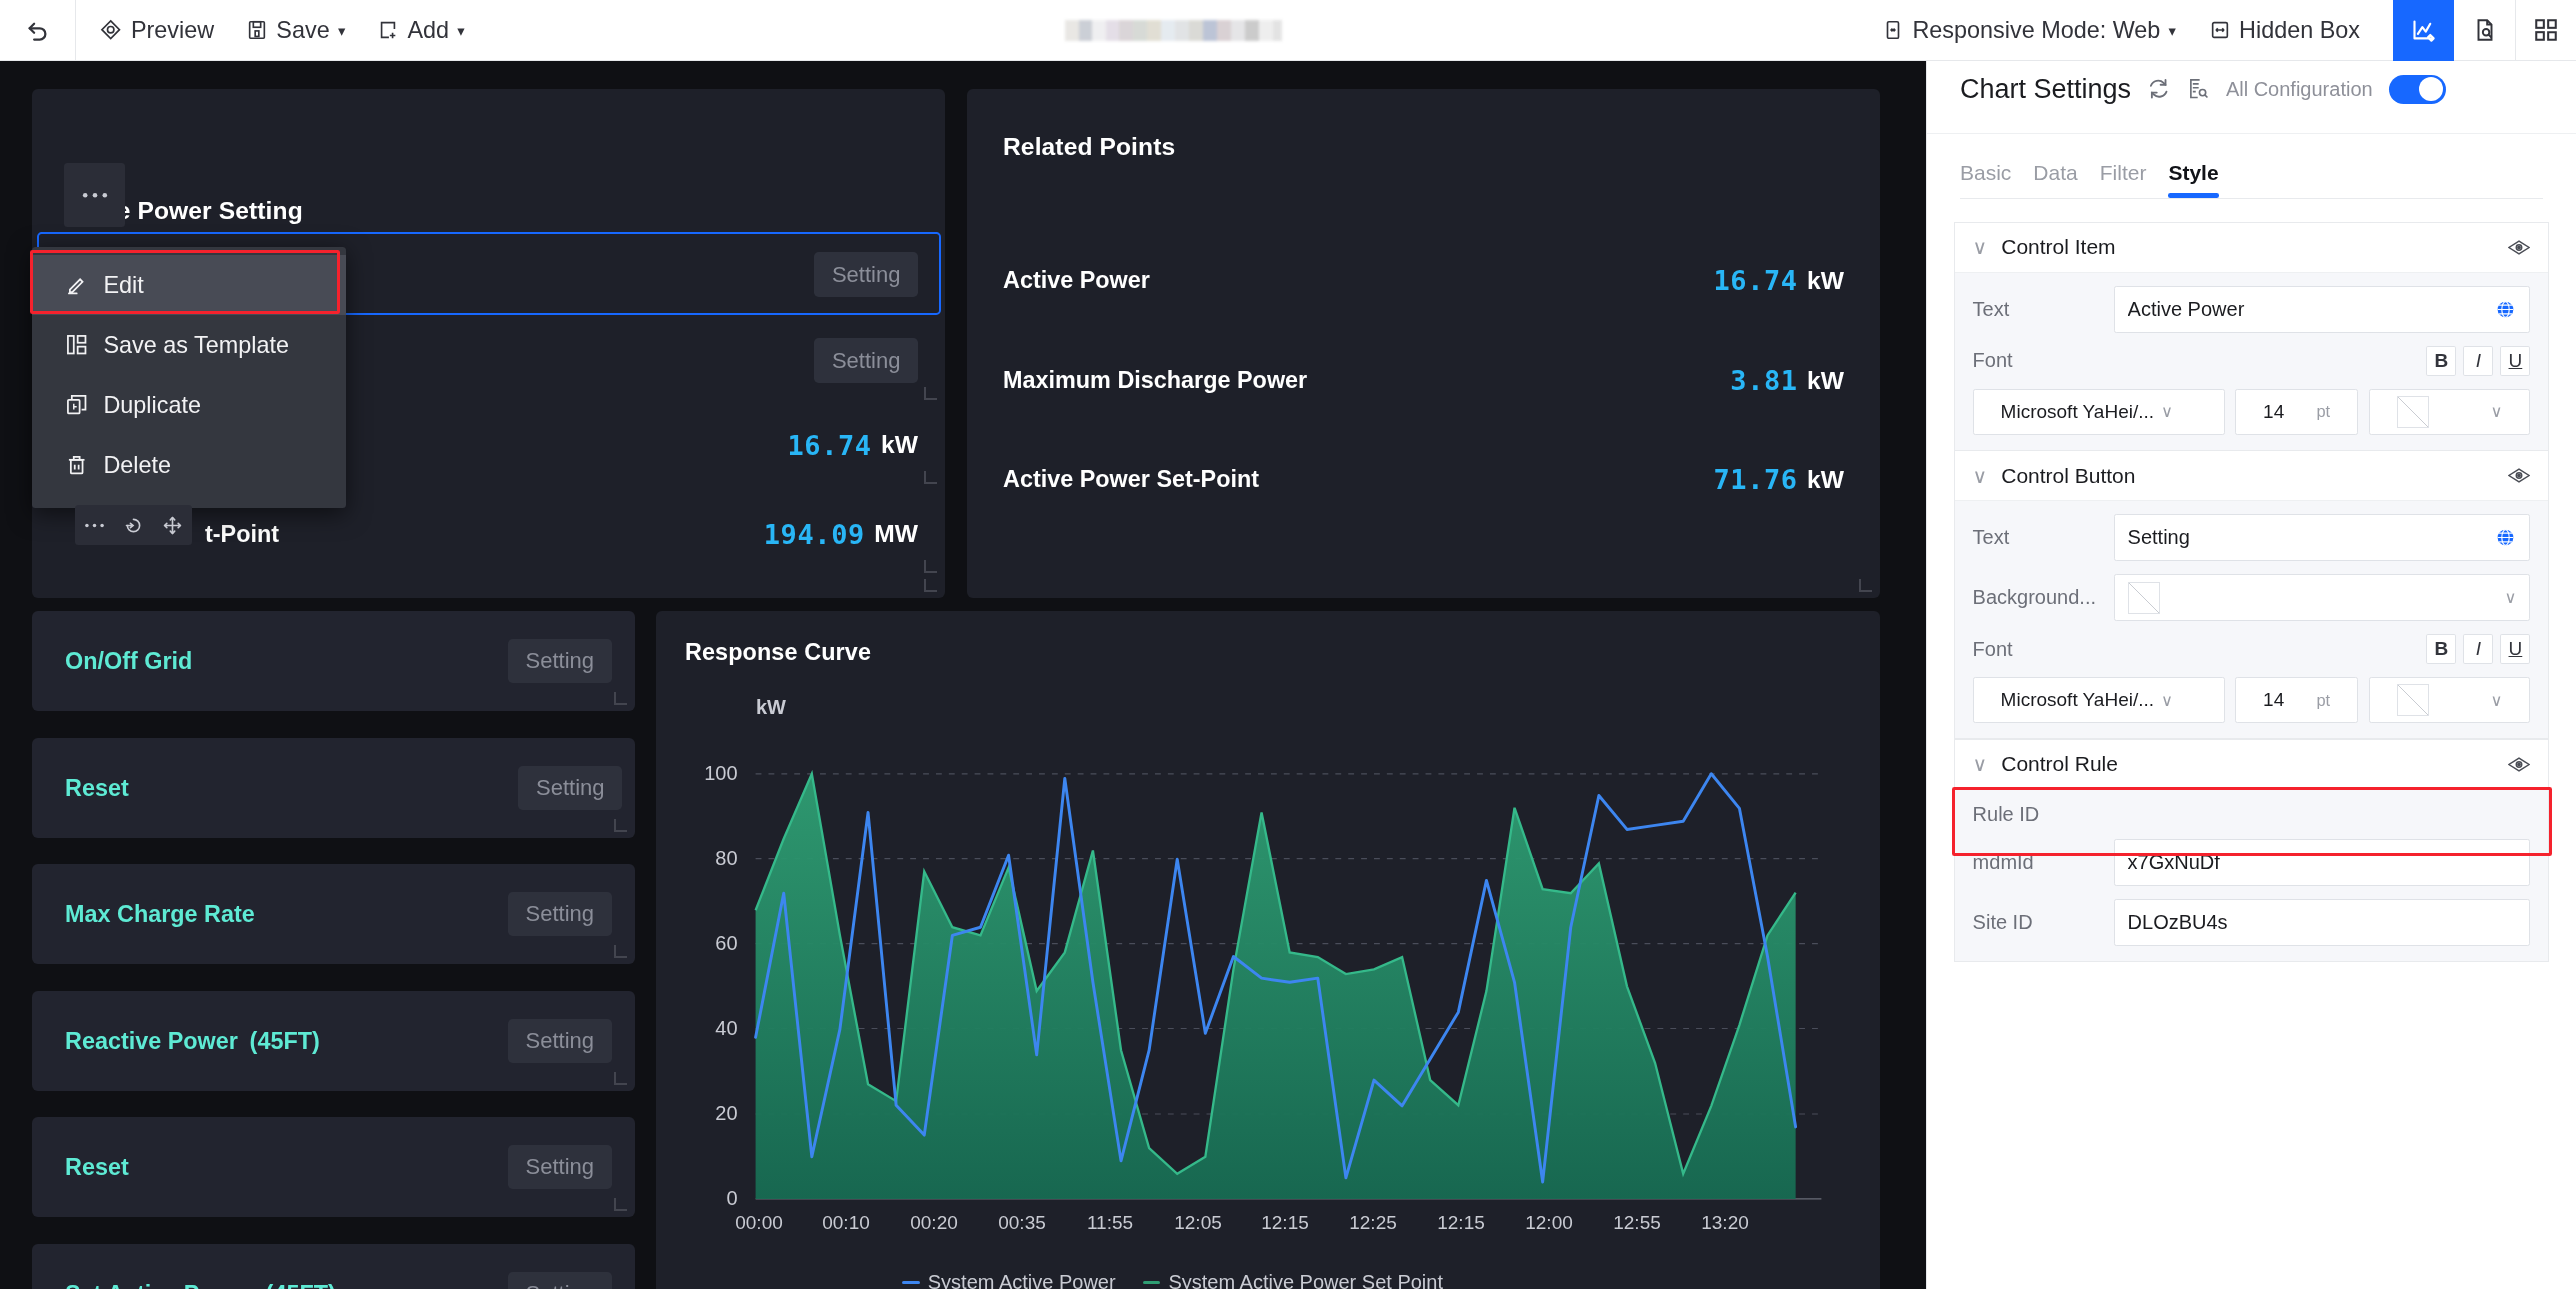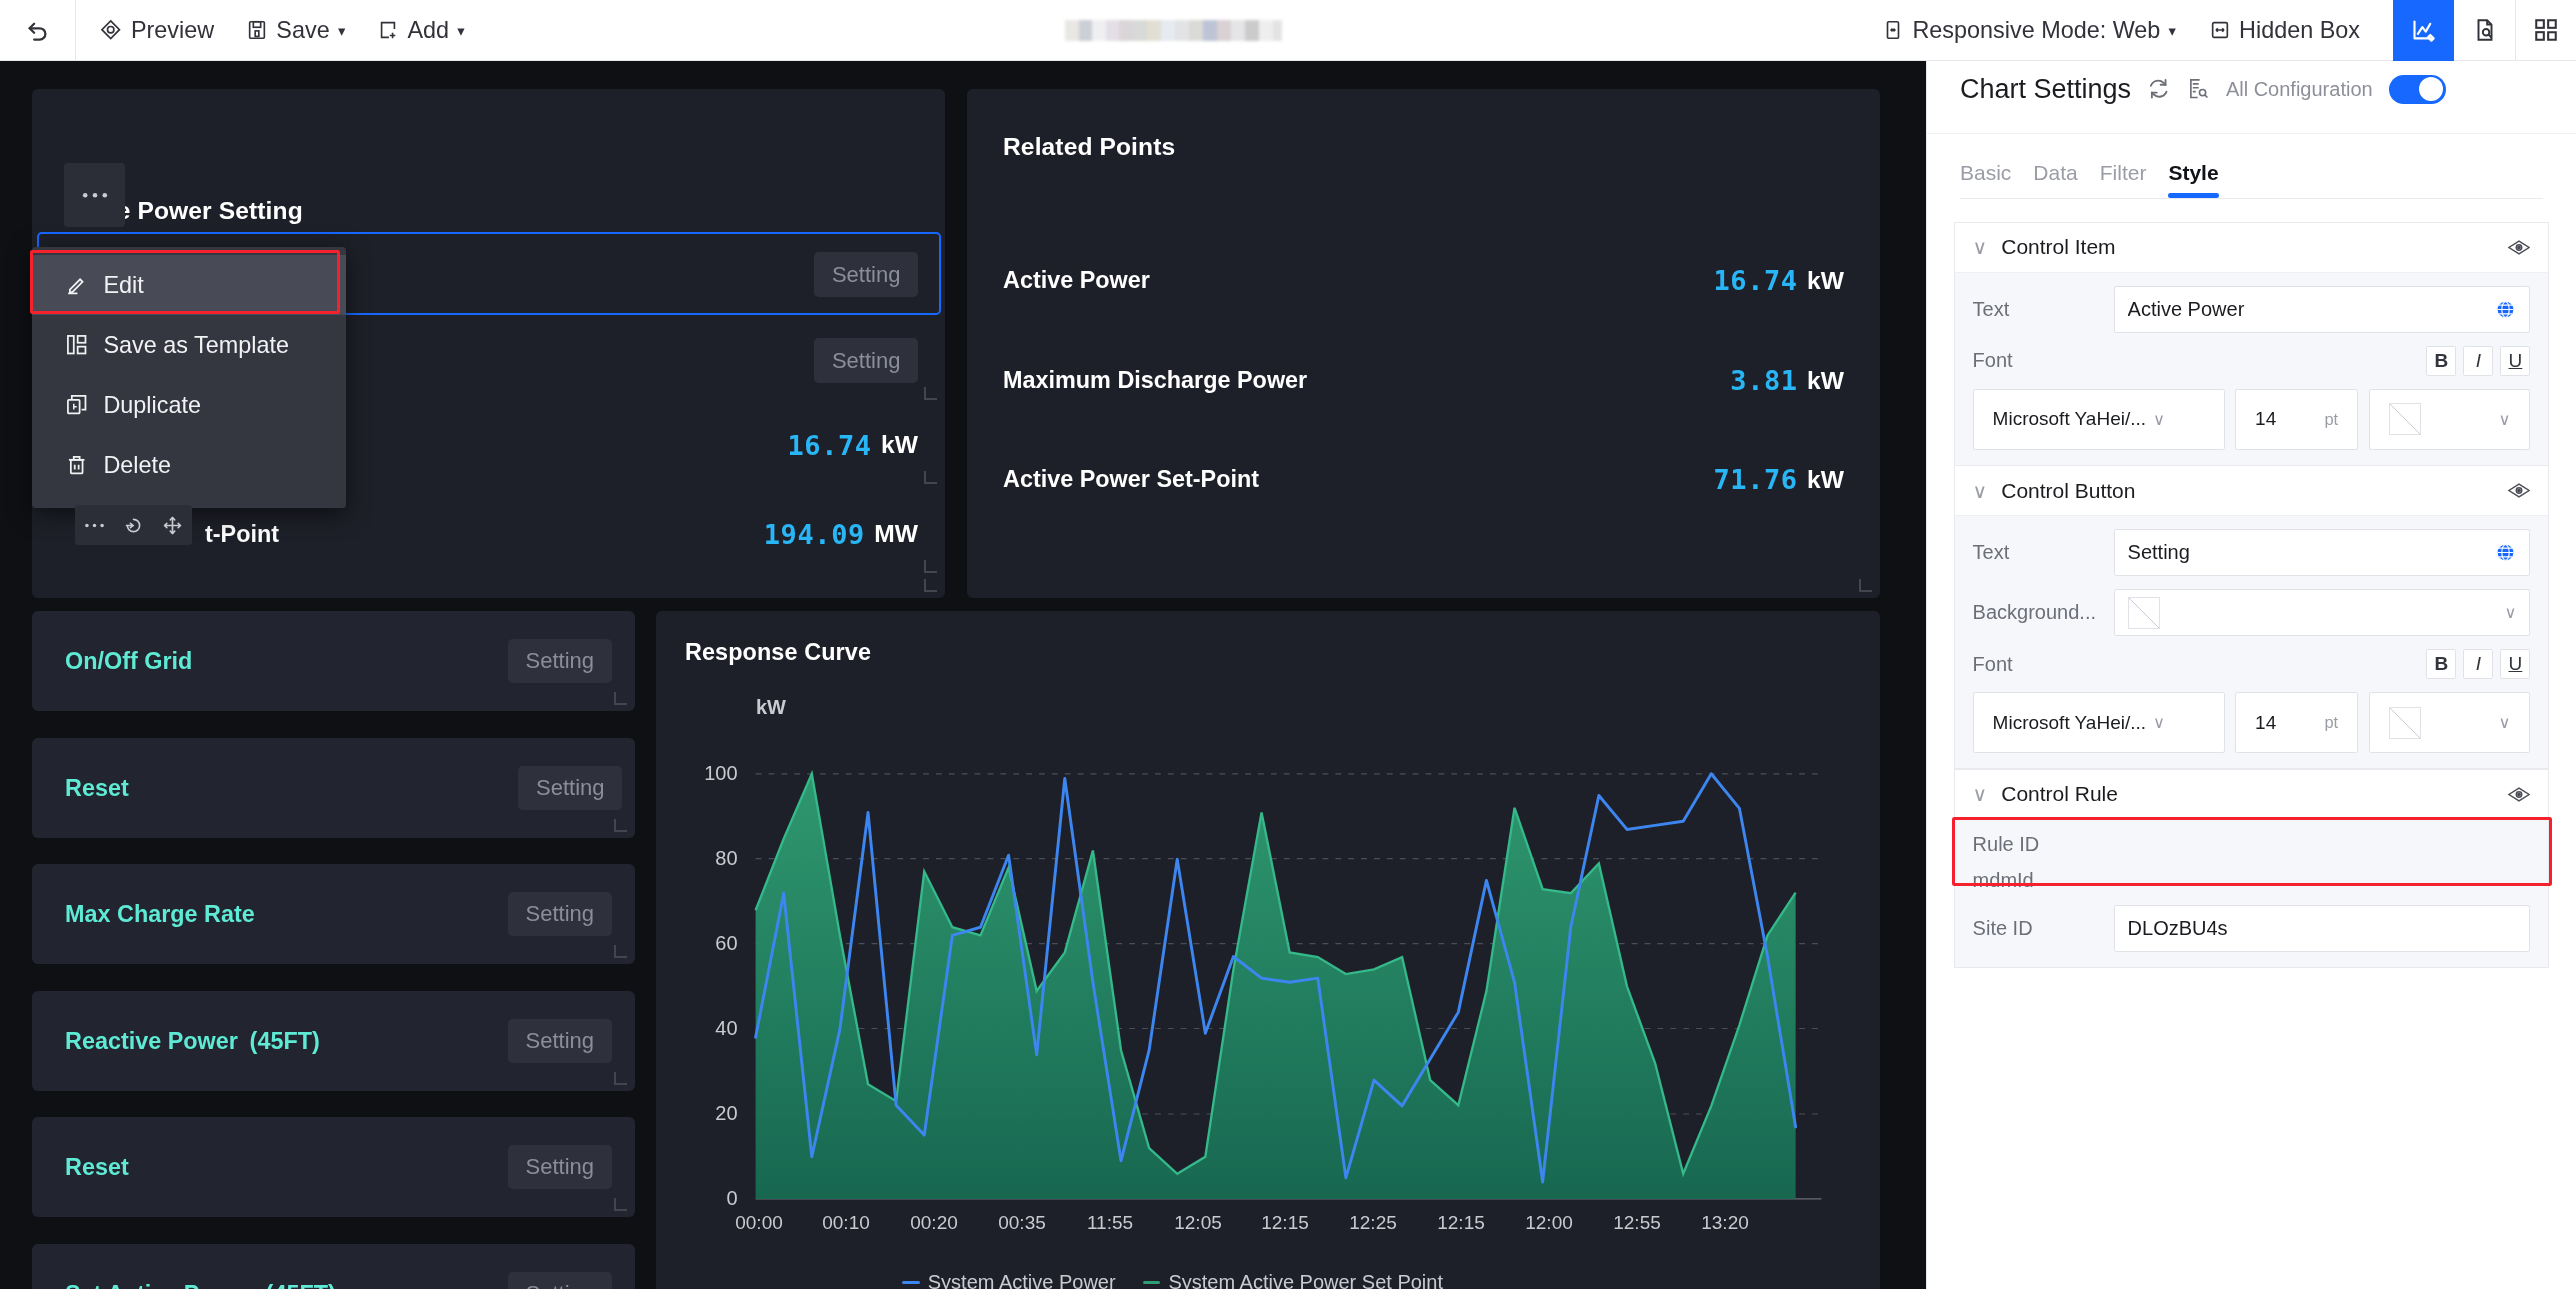--- a/index.html
+++ b/index.html
@@ -203,8 +203,8 @@
   }
   .fontrow { display: flex; gap: 10.5px; align-items: center; }
   .sel {
-    height: 61px; background: #fff; border: 0.6px solid #dfe2e7; border-radius: 2.3px;
-    display: flex; align-items: center; padding: 0 19px; font-size: 19px; color: #1b1c20;
+    height: 46px; background: #fff; border: 0.6px solid #dfe2e7; border-radius: 2.3px;
+    display: flex; align-items: center; padding: 0 27px; font-size: 19px; color: #1b1c20;
   }
   .sel .chev { color: #9a9da5; margin-left: 7px; font-size: 16.4px; }
   .sel.fam { width: 252px; }

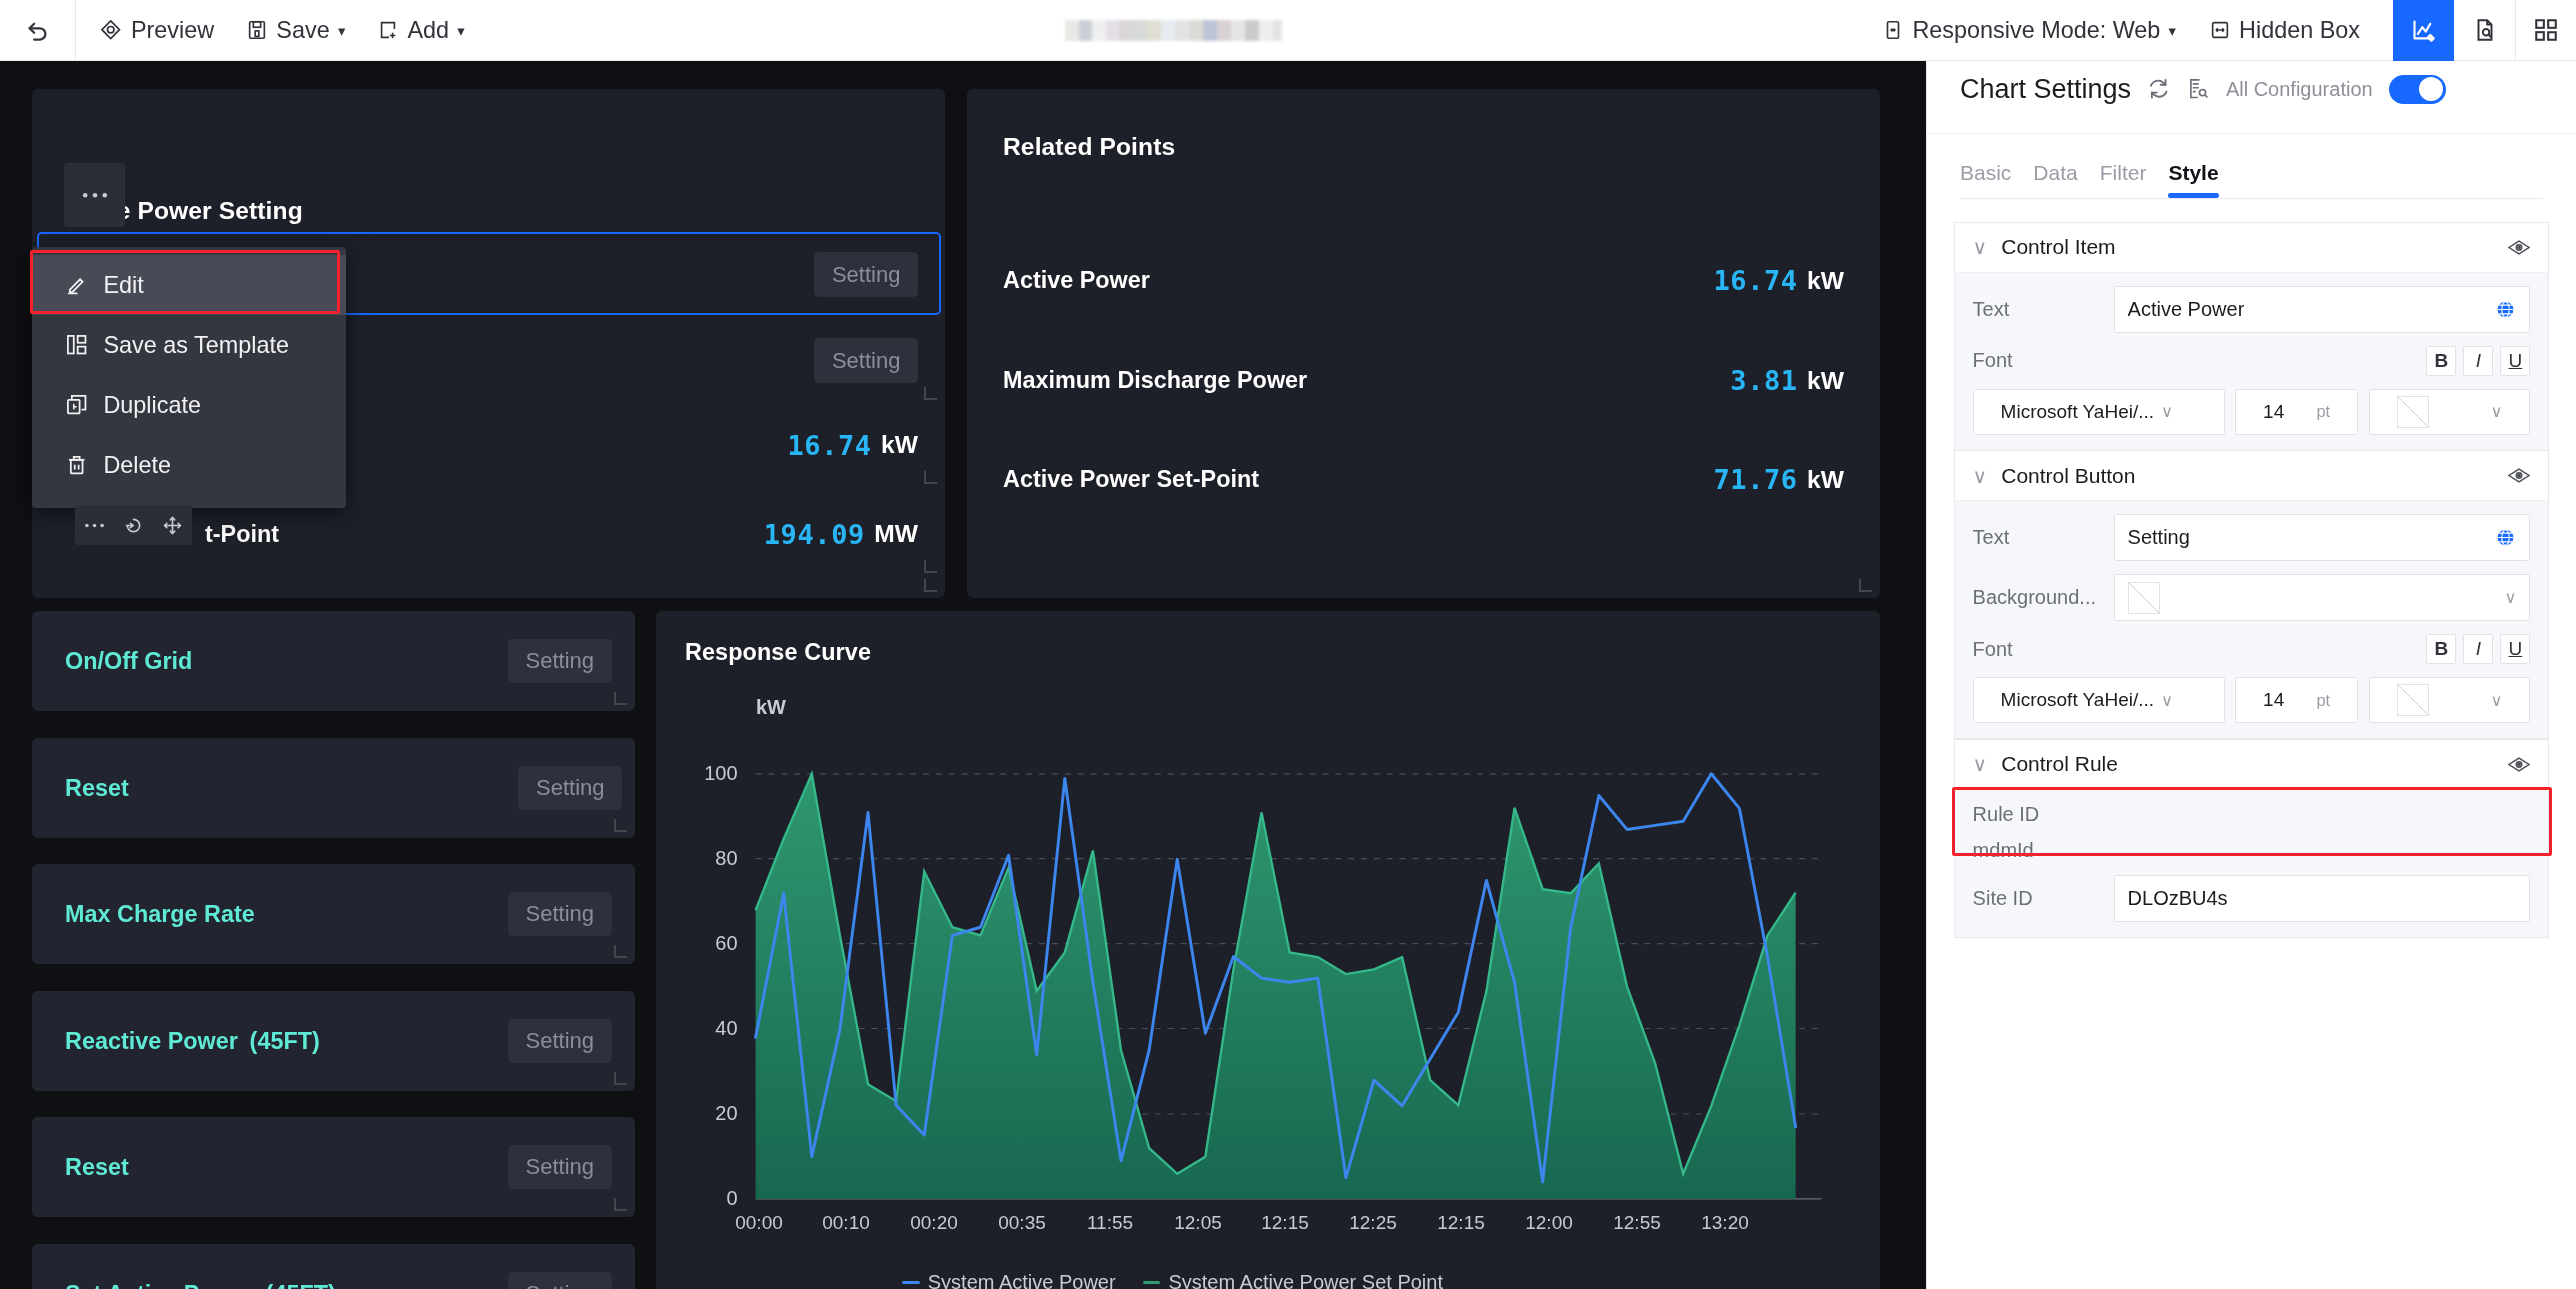--- a/index.html
+++ b/index.html
@@ -731,6 +731,9 @@
 
       <div class="frow">
         <span class="flabel">mdmId</span>
+        <div class="finput">
+          <span class="fv">x7GxNuDf</span>
+        </div>
       </div>
 
       <div class="frow">

